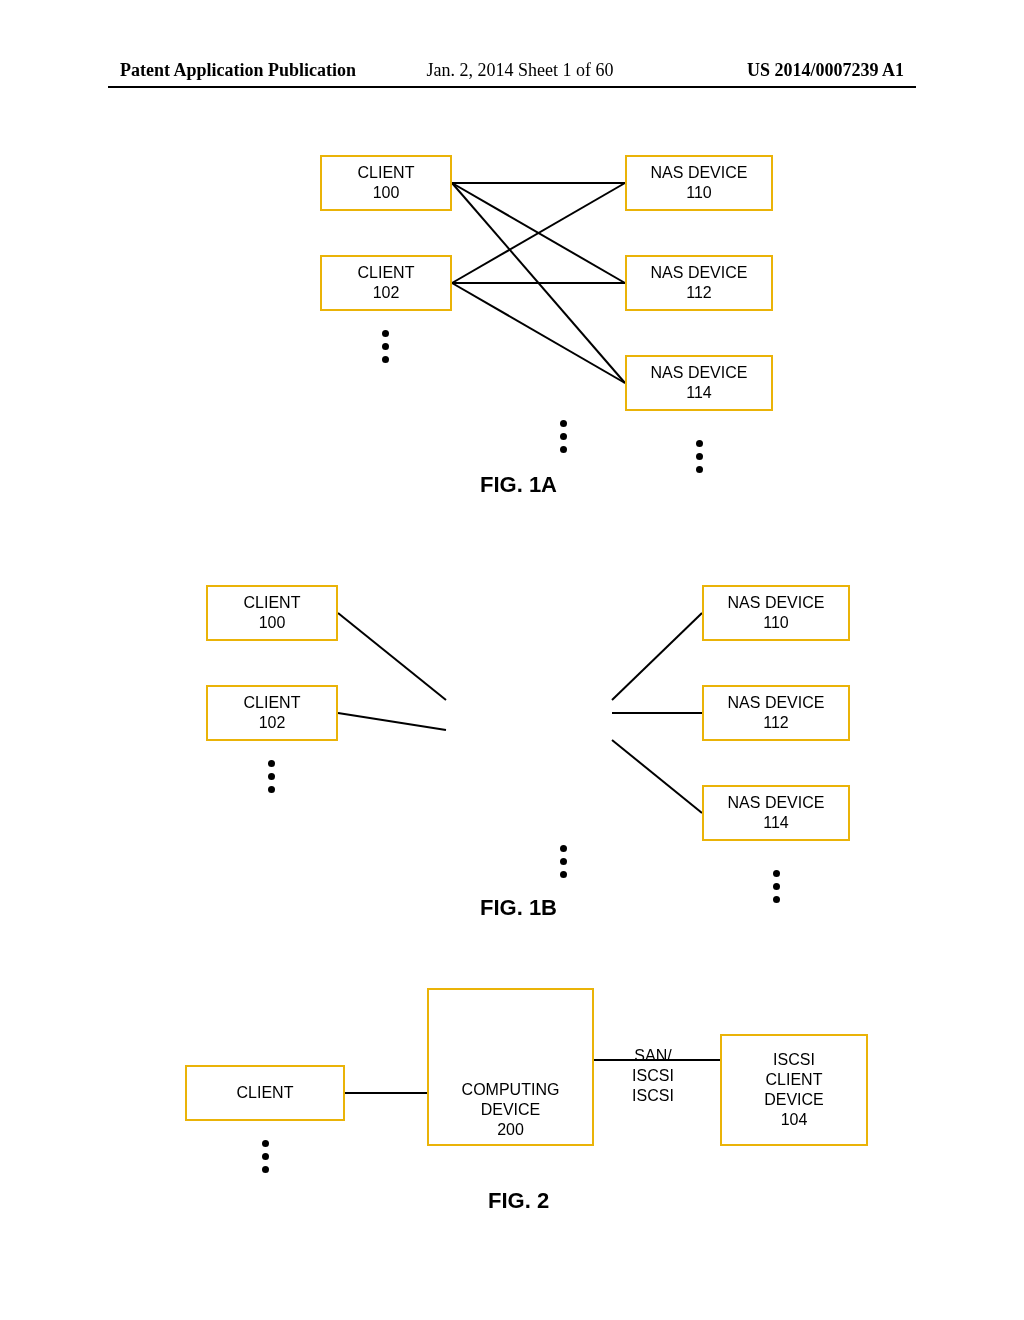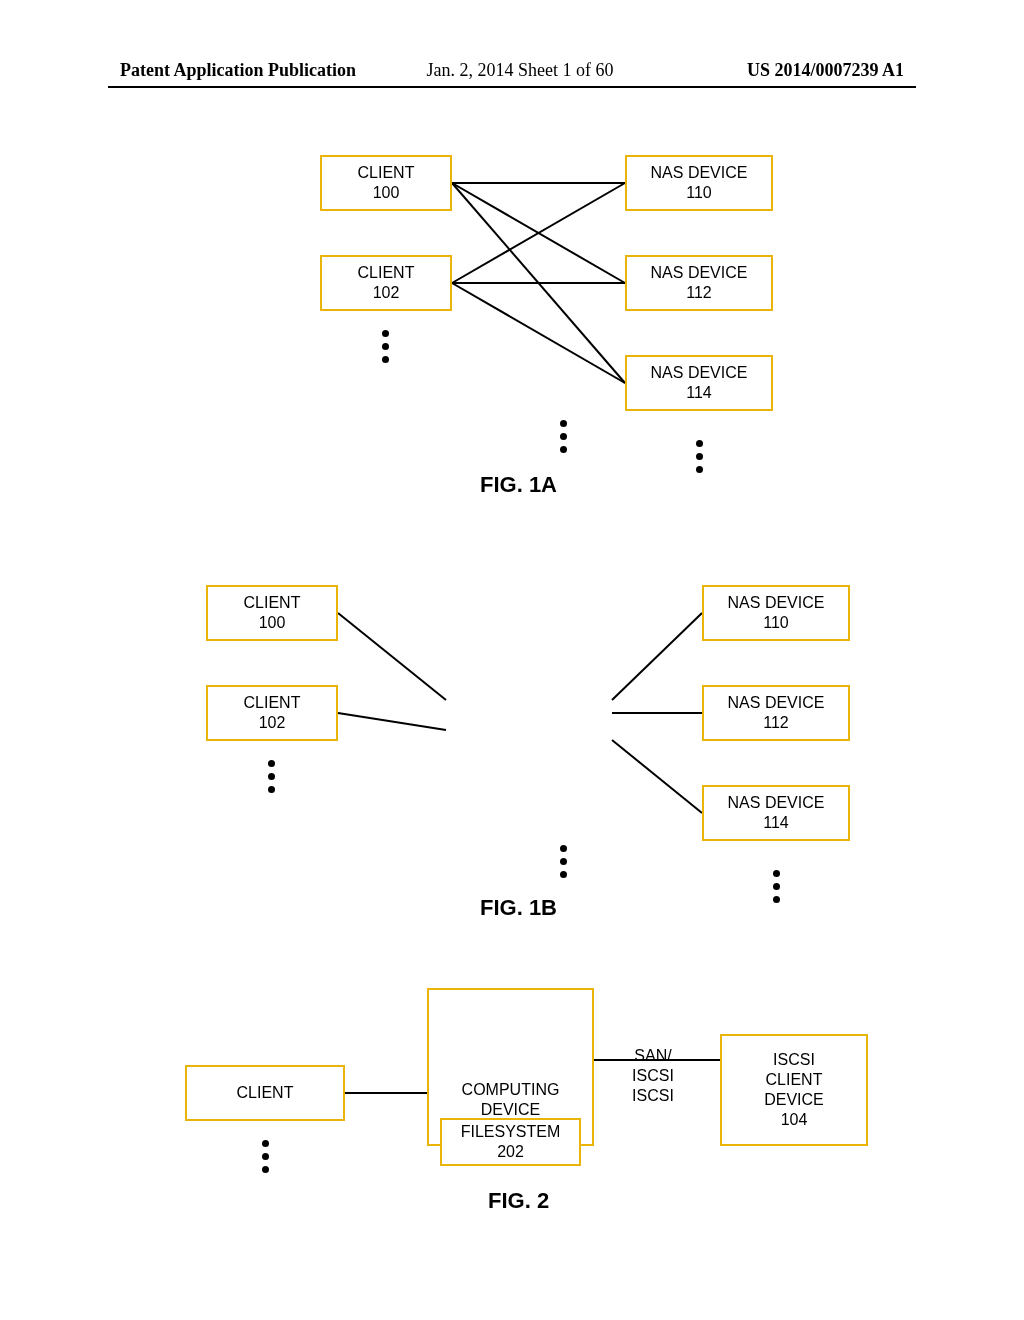--- a/index.html
+++ b/index.html
@@ -198,10 +198,6 @@
       <span class="sub">200</span>
     </div>
 
-    <div class="box" style="left:440px; top:1118px; width:141px; height:48px;">
-      <span class="sub">FILESYSTEM</span>
-      <span class="sub">202</span>
-    </div>
 
     <div class="linklabel" style="left:618px; top:1018px; width:70px;margin-top:28px;">
       <span class="sub">SAN/</span>

